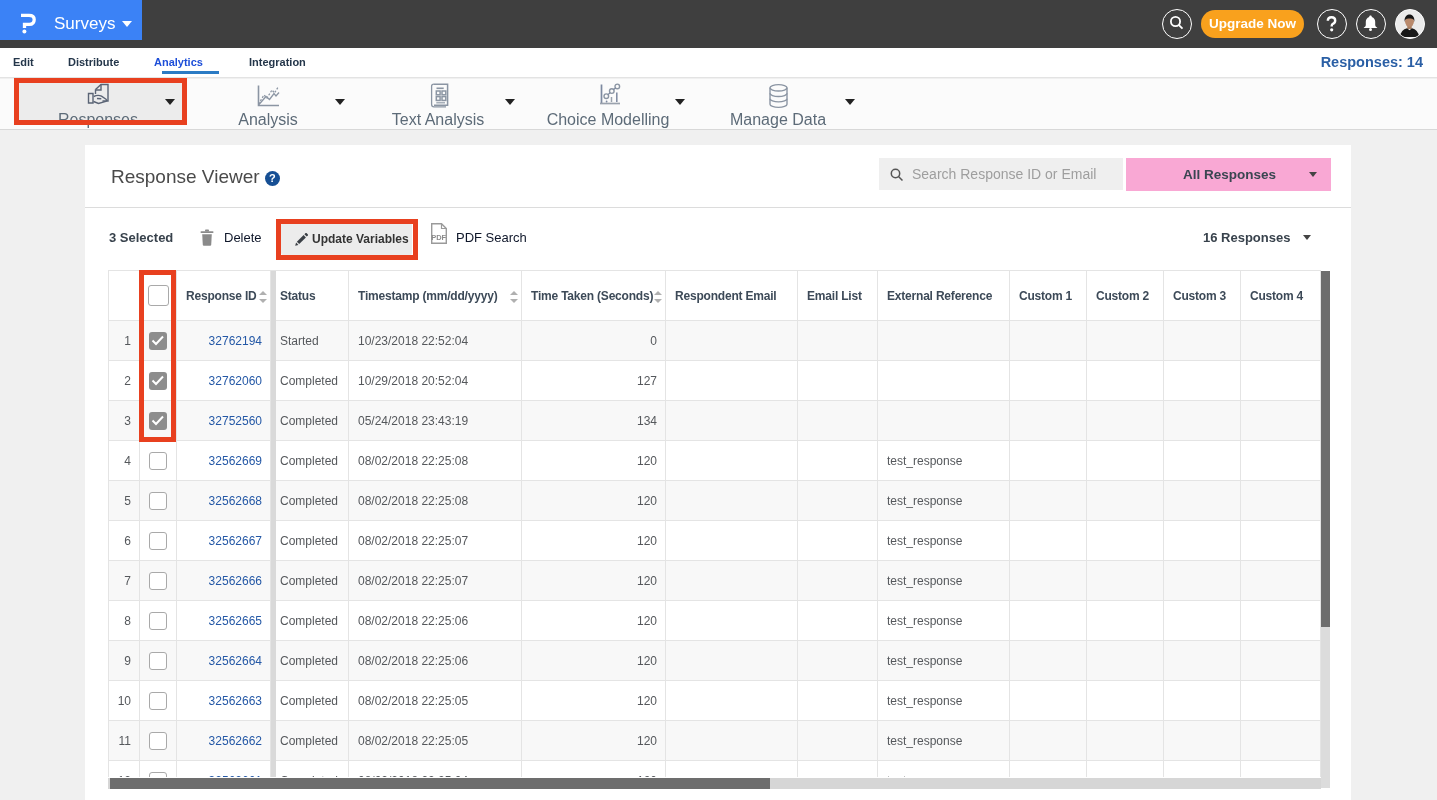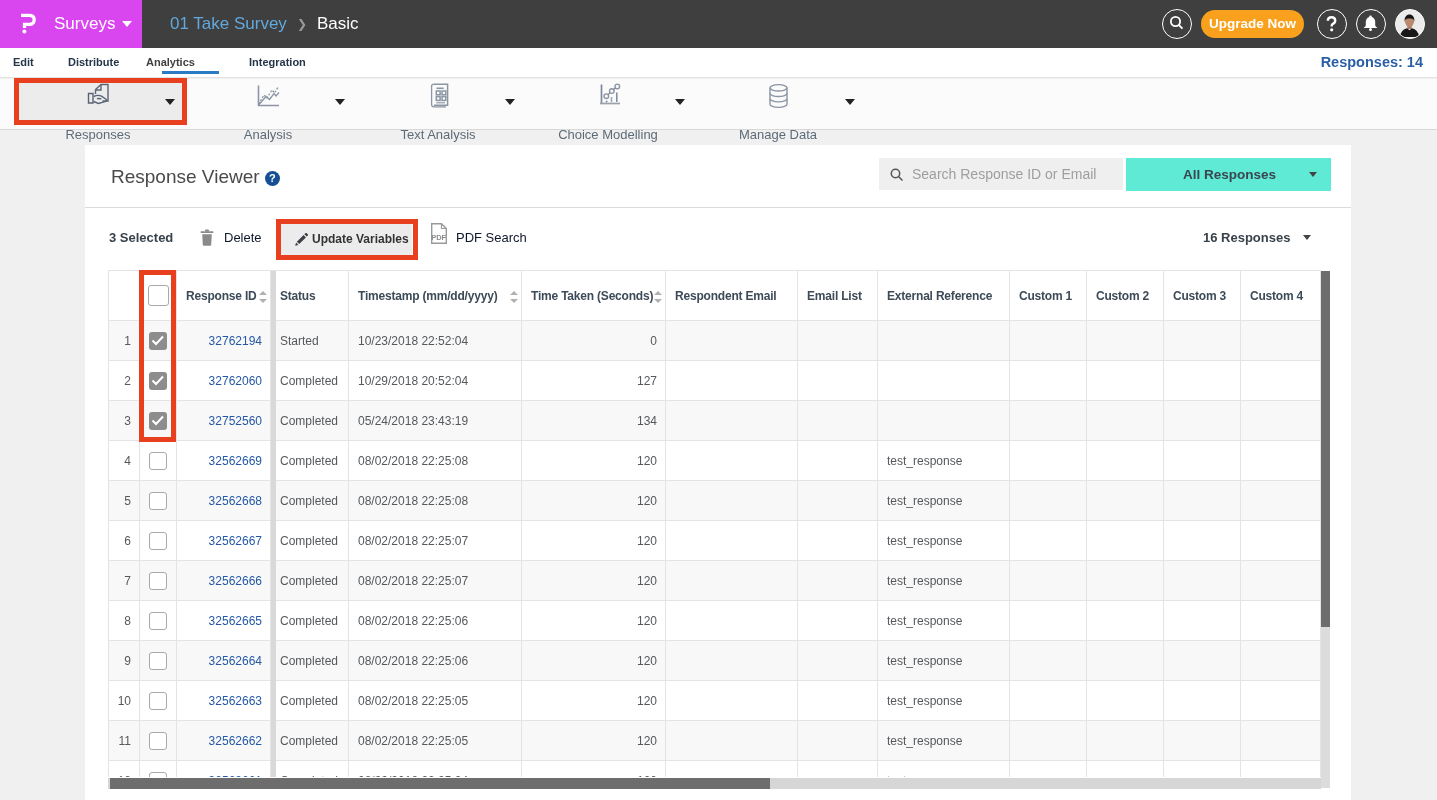--- a/index.html
+++ b/index.html
@@ -5,7 +5,7 @@
 * { margin:0; padding:0; box-sizing:border-box; }
 html,body { width:1437px; height:800px; overflow:hidden; font-family:"Liberation Sans", sans-serif; background:#f0f0f0; }
 .topbar { position:absolute; left:0; top:0; width:1437px; height:48px; background:#3f3f3f; }
-.logobox { position:absolute; left:0; top:0; width:142px; height:48px; background:#d946ef; }
+.logobox { position:absolute; left:0; top:0; width:142px; height:40px; background:#3b82f6; }
 .surveys { position:absolute; left:54px; top:0; line-height:48px; color:#fff; font-size:17px; }
 .caret { display:inline-block; width:0; height:0; border-left:5px solid transparent; border-right:5px solid transparent; border-top:6px solid #fff; }
 .logocaret { position:absolute; left:122px; top:21px; }

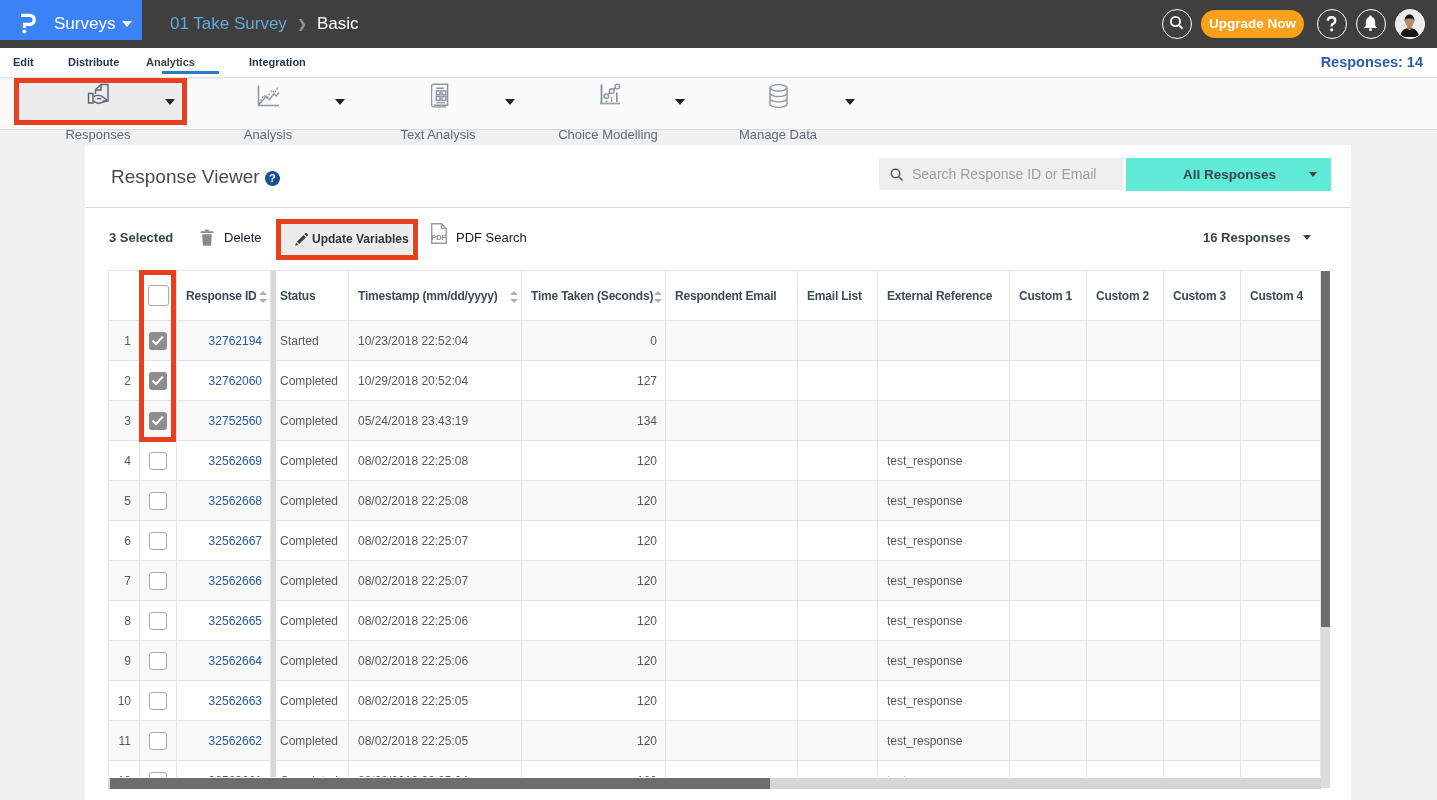--- a/index.html
+++ b/index.html
@@ -61,7 +61,6 @@
     <span class="surveys">Surveys</span>
     <span class="caret logocaret"></span>
   </div>
-  <div class="crumb">01 Take Survey<span class="sep">❯</span><span class="cur">Basic</span></div>
   <div class="topicon" style="left:1162px;">
     <svg width="27" height="27" viewBox="0 0 27 27">
         <circle cx="12.5" cy="11.5" r="4.6" fill="none" stroke="#fff" stroke-width="1.8"></circle>

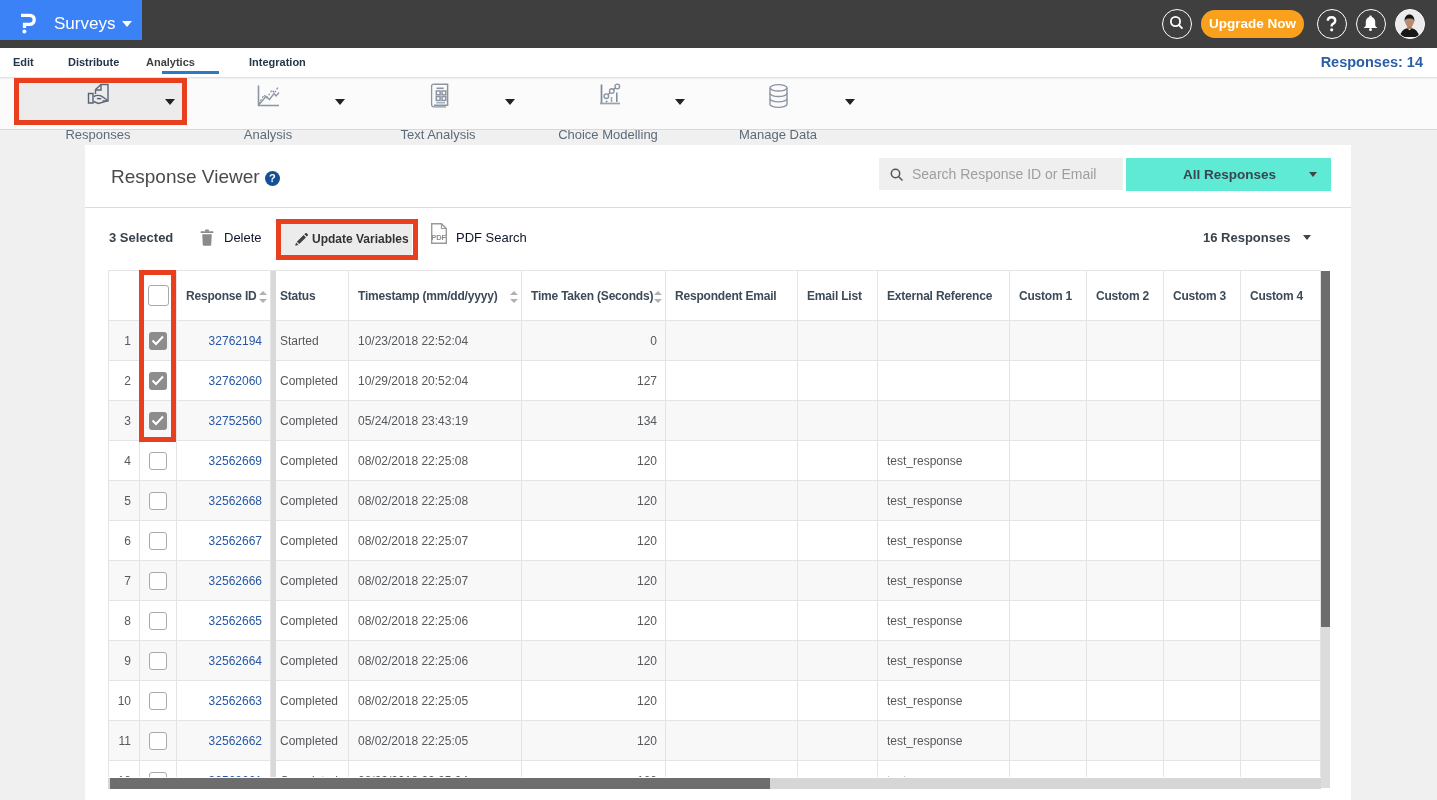--- a/index.html
+++ b/index.html
@@ -93,7 +93,7 @@
 <div class="tabs">
   <span class="tab" style="left:13px;">Edit</span>
   <span class="tab" style="left:68px;text-align:right;">Distribute</span>
-  <span class="tab" style="left:146px; color:#404040;">Analytics</span>
+  <span class="tab" style="left:154px; color:#1d4ed8;">Analytics</span>
   <span style="position:absolute;left:162px;top:23px;width:57px;height:2.5px;background:#2b7bc4;"></span>
   <span class="tab" style="left:249px;">Integration</span>
   <span class="resp14">Responses: 14</span>

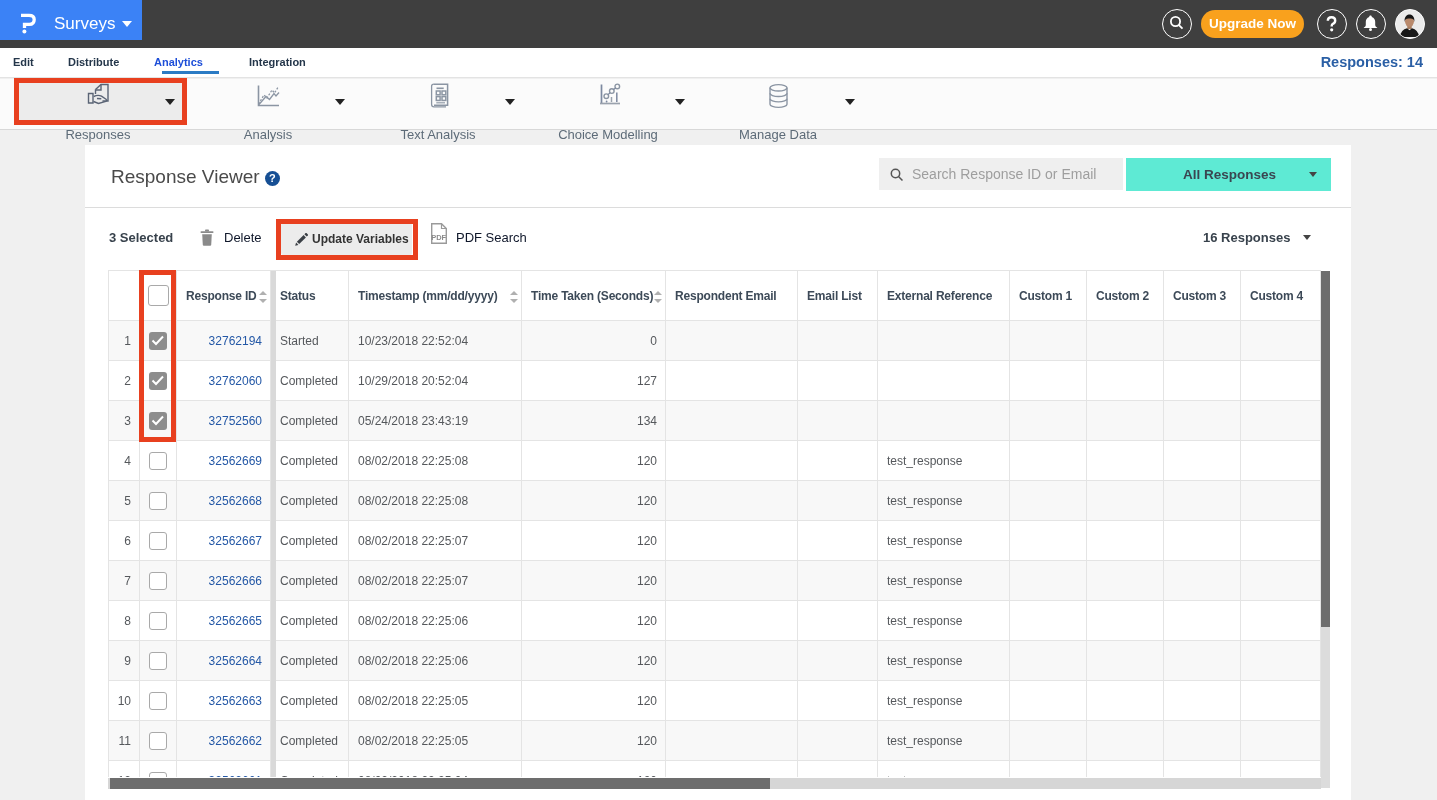--- a/index.html
+++ b/index.html
@@ -19,7 +19,7 @@
 .resp14 { position:absolute; right:14px; top:0; line-height:29px; font-size:14.5px; font-weight:bold; color:#2a5fa5; }
 .toolbar { position:absolute; left:0; top:79px; width:1437px; height:51px; background:#fbfbfb; border-bottom:1px solid #d8d8d8; }
 .titem { position:absolute; top:0; width:140px; height:51px; text-align:center; }
-.titem .lbl { position:absolute; width:140px; left:0; top:32px; font-size:13px; color:#5d6b78;margin-top:16px; }
+.titem .lbl { position:absolute; width:140px; left:0; top:32px; font-size:16px; color:#5d6b78; }
 .titem svg { position:absolute; left:57px; top:4px; }
 .tcaret { position:absolute; top:20px; width:0; height:0; border-left:5px solid transparent; border-right:5px solid transparent; border-top:6px solid #222; }
 .respsel { position:absolute; left:19px; top:4px; width:163px; height:42px; background:#ececec; }

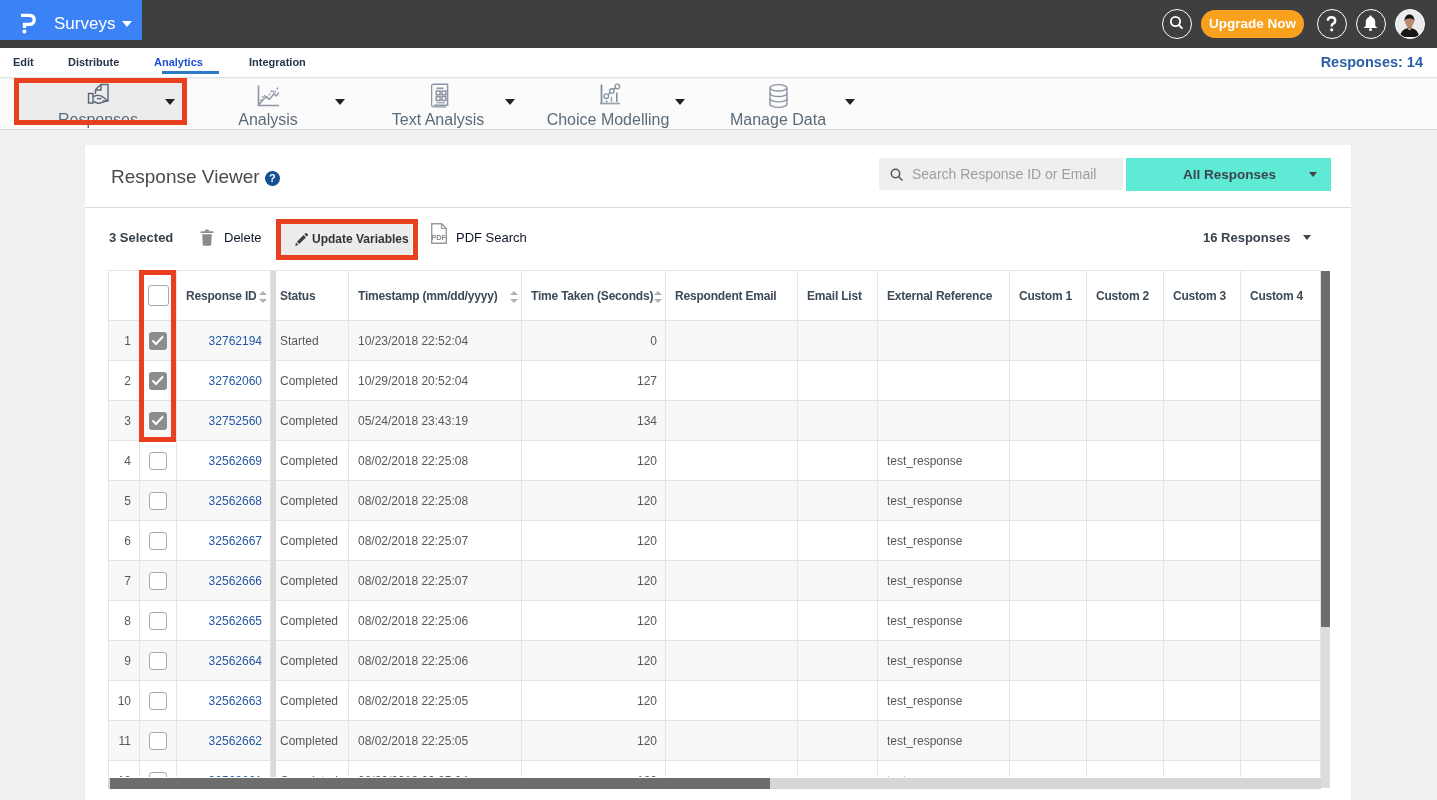--- a/index.html
+++ b/index.html
@@ -28,7 +28,7 @@
 .cardtitle { position:absolute; left:26px; top:21px; font-size:19px; color:#4a4a4a; }
 .qcirc { display:inline-block; width:15px; height:15px; background:#164f94; border-radius:50%; color:#fff; font-size:11px; font-weight:bold; text-align:center; line-height:15px; vertical-align:1px; }
 .searchbox { position:absolute; left:794px; top:13px; width:244px; height:32px; background:#efefef; color:#9e9e9e; font-size:14px; line-height:33px; }
-.allresp { position:absolute; left:1041px; top:13px; width:205px; height:33px; background:#5eead4; }
+.allresp { position:absolute; left:1041px; top:13px; width:205px; height:33px; background:#f9a8d4; }
 .divider { position:absolute; left:0; top:62px; width:1266px; height:1px; background:#dcdcdc; }
 .acts { position:absolute; left:0; top:63px; width:1266px; height:62px; font-size:13px; }
 .blue { color:#0f172a; }

